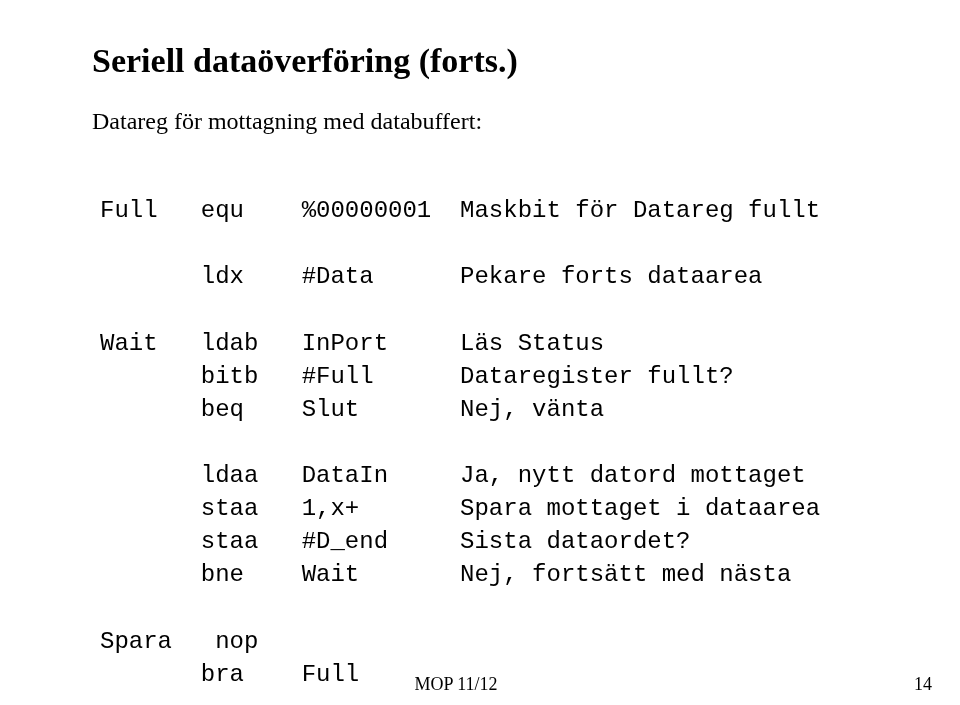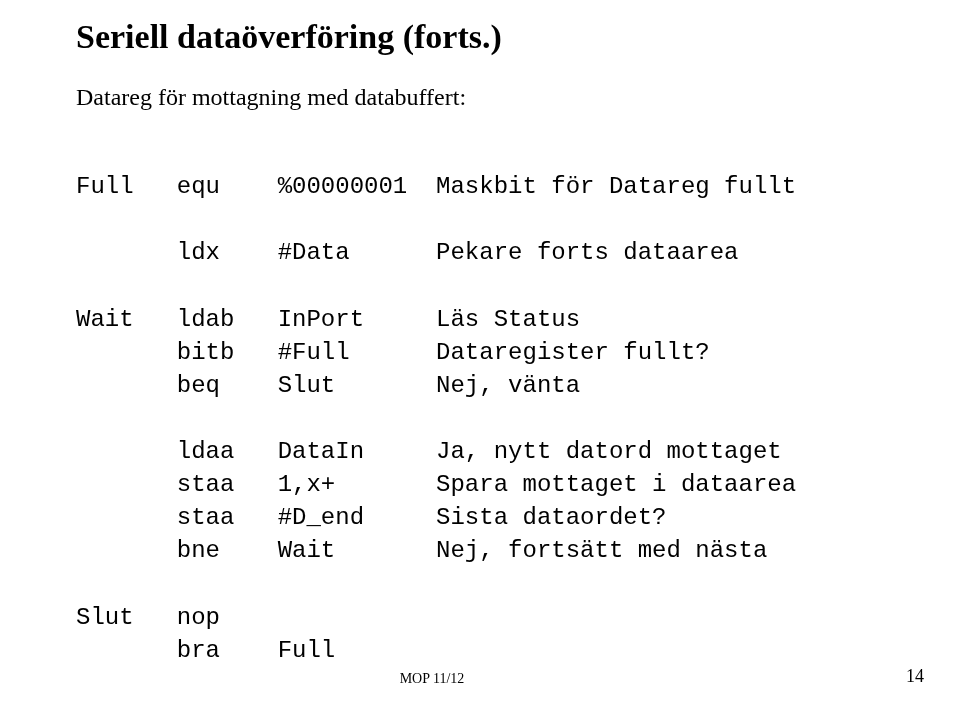--- a/index.html
+++ b/index.html
@@ -2,7 +2,7 @@
 <html><head>
   <meta charset="utf-8">
   <style>
-    * { margin: 0; padding: 0; box-sizing: border-box; }
+    * { margin: 8px; padding: 0; box-sizing: border-box; }
     body {
       width: 960px;
       height: 705px;

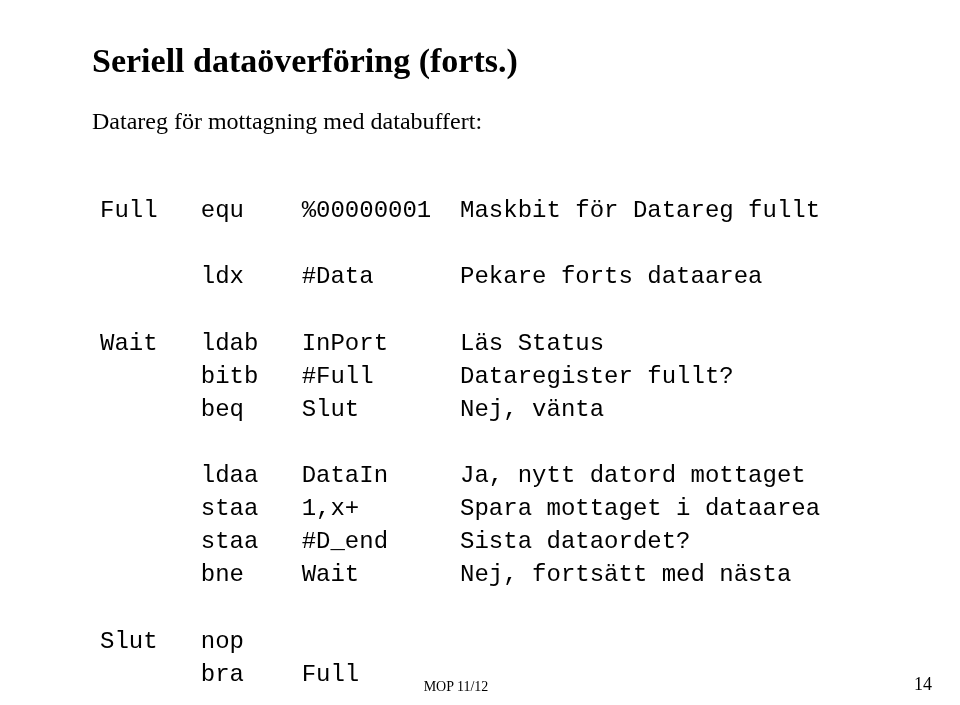--- a/index.html
+++ b/index.html
@@ -66,7 +66,7 @@
 <span>       staa   #D_end     Sista dataordet?</span>
 <span>       bne    Wait       Nej, fortsätt med nästa</span>
 <span></span>
-<span>Slut   nop</span>
+<span>Spara   nop</span>
 <span>       bra    Full</span>
 </div>
 

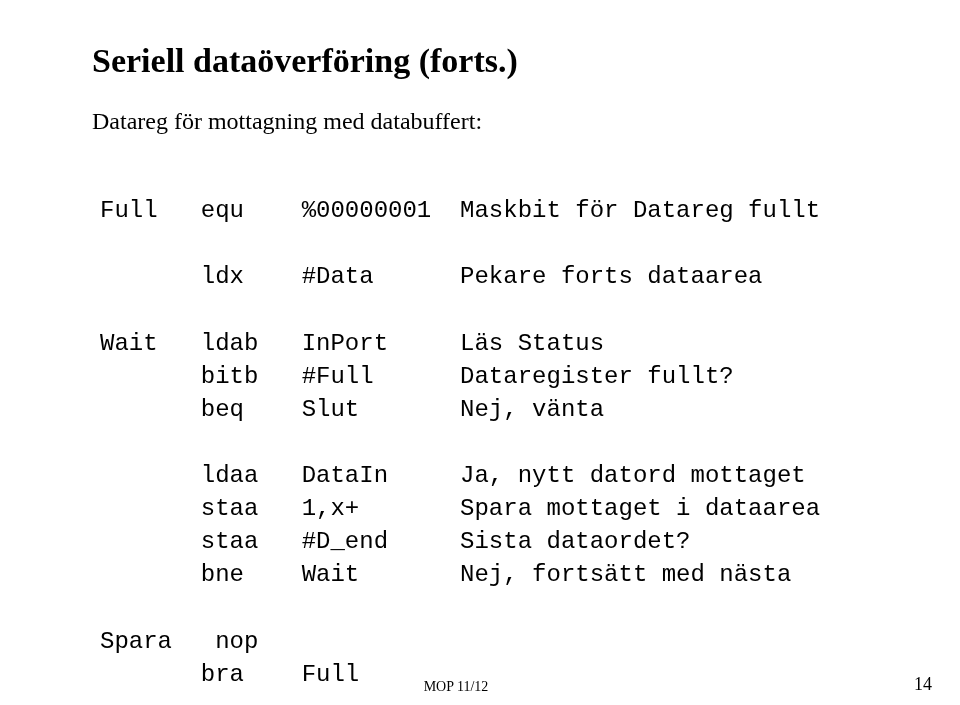--- a/index.html
+++ b/index.html
@@ -35,7 +35,7 @@
       bottom: 18px;
       left: 0;
       width: 864px;
-      font-size: 14px;
+      font-size: 18px;
       text-align: center;
     }
     .pagenum {

